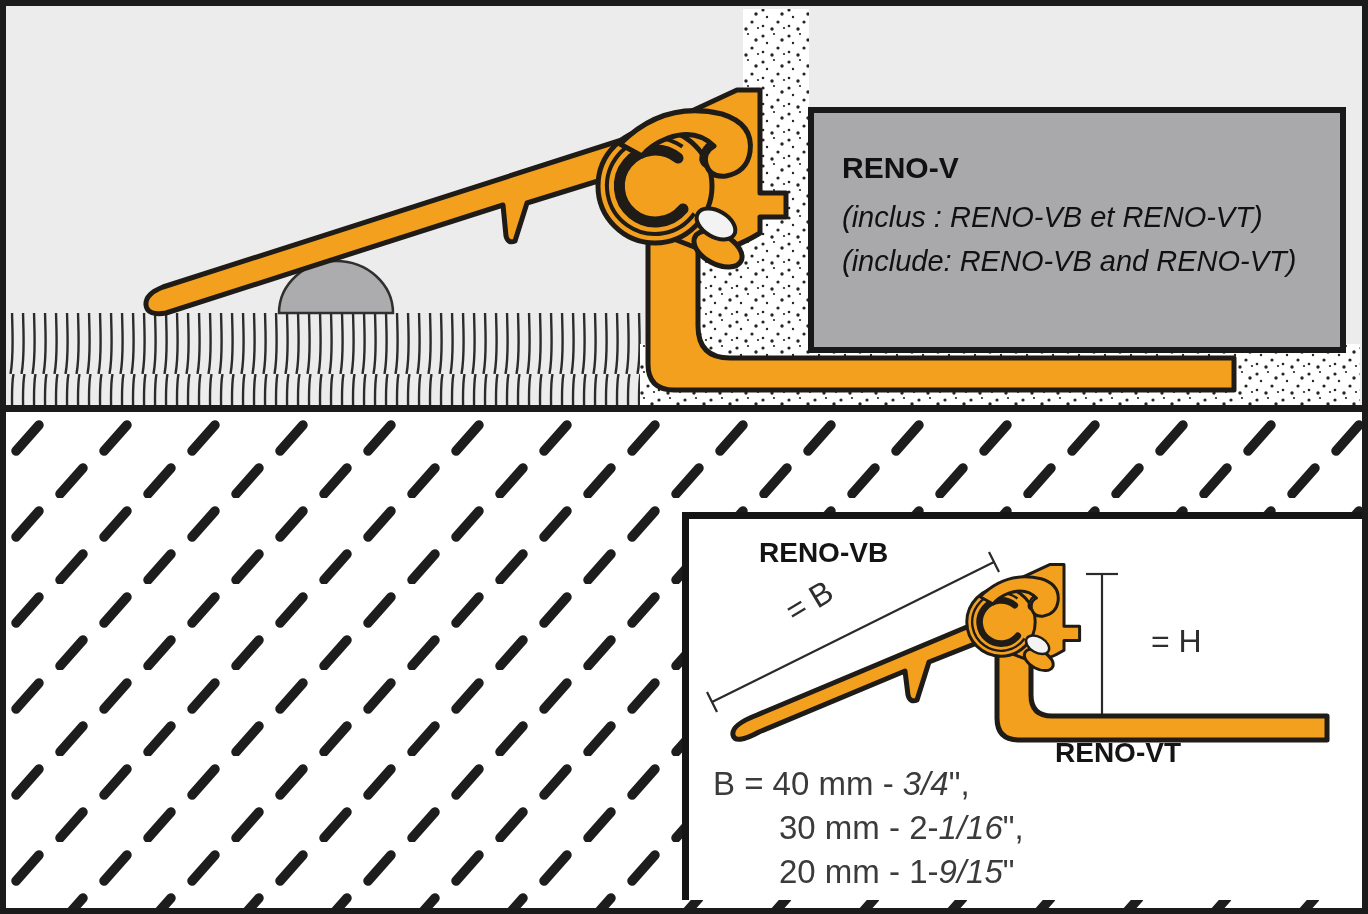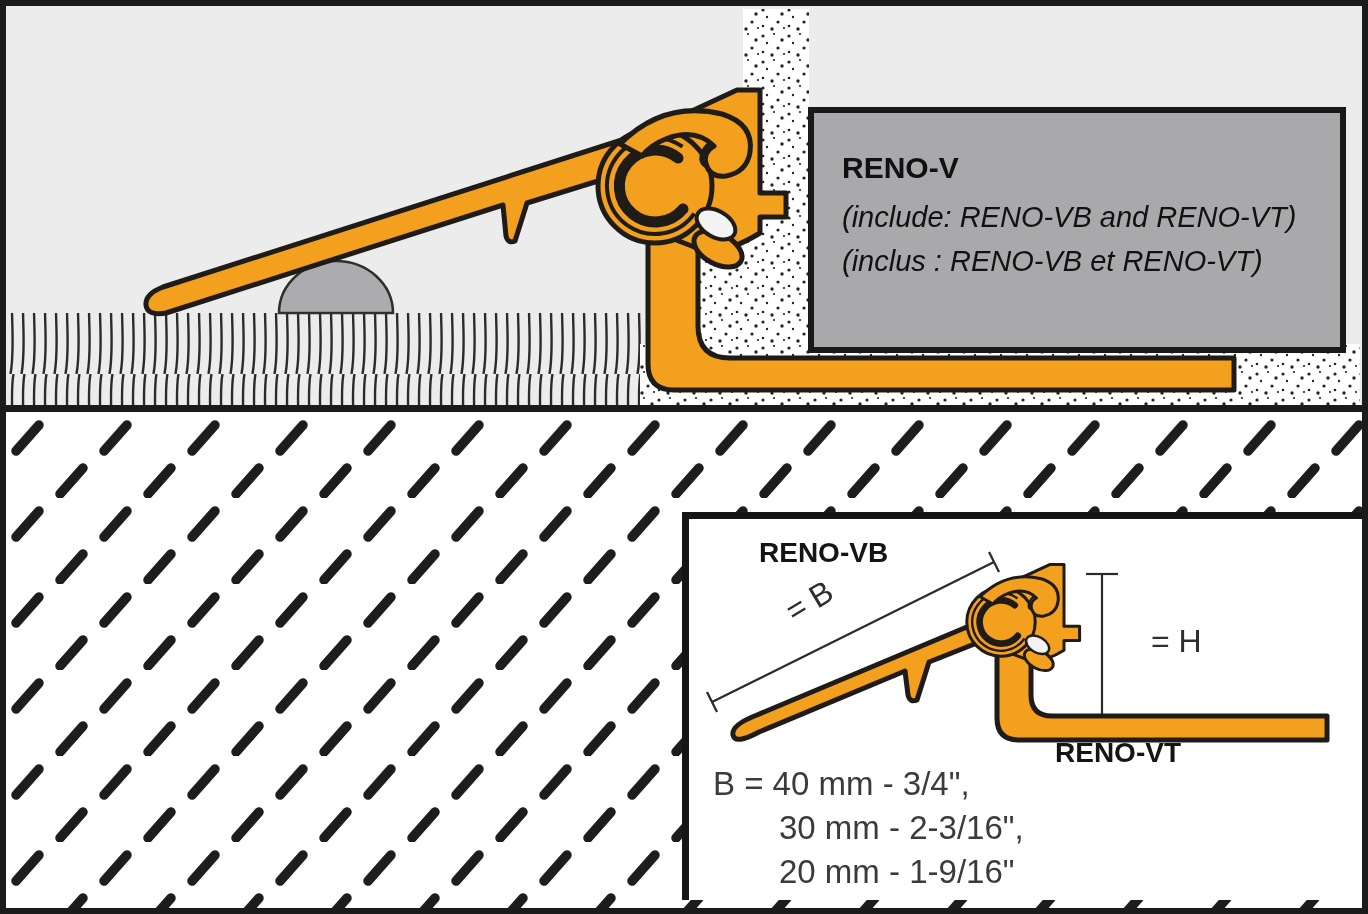--- a/index.html
+++ b/index.html
@@ -97,8 +97,8 @@
 
     <div class="label-box">
       <div class="lb-title">RENO-V</div>
+      <div class="lb-line">(inclus : RENO-VB et RENO-VT)</div>
       <div class="lb-line">(include: RENO-VB and RENO-VT)</div>
-      <div class="lb-line">(inclus : RENO-VB et RENO-VT)</div>
     </div>
   </div>
 

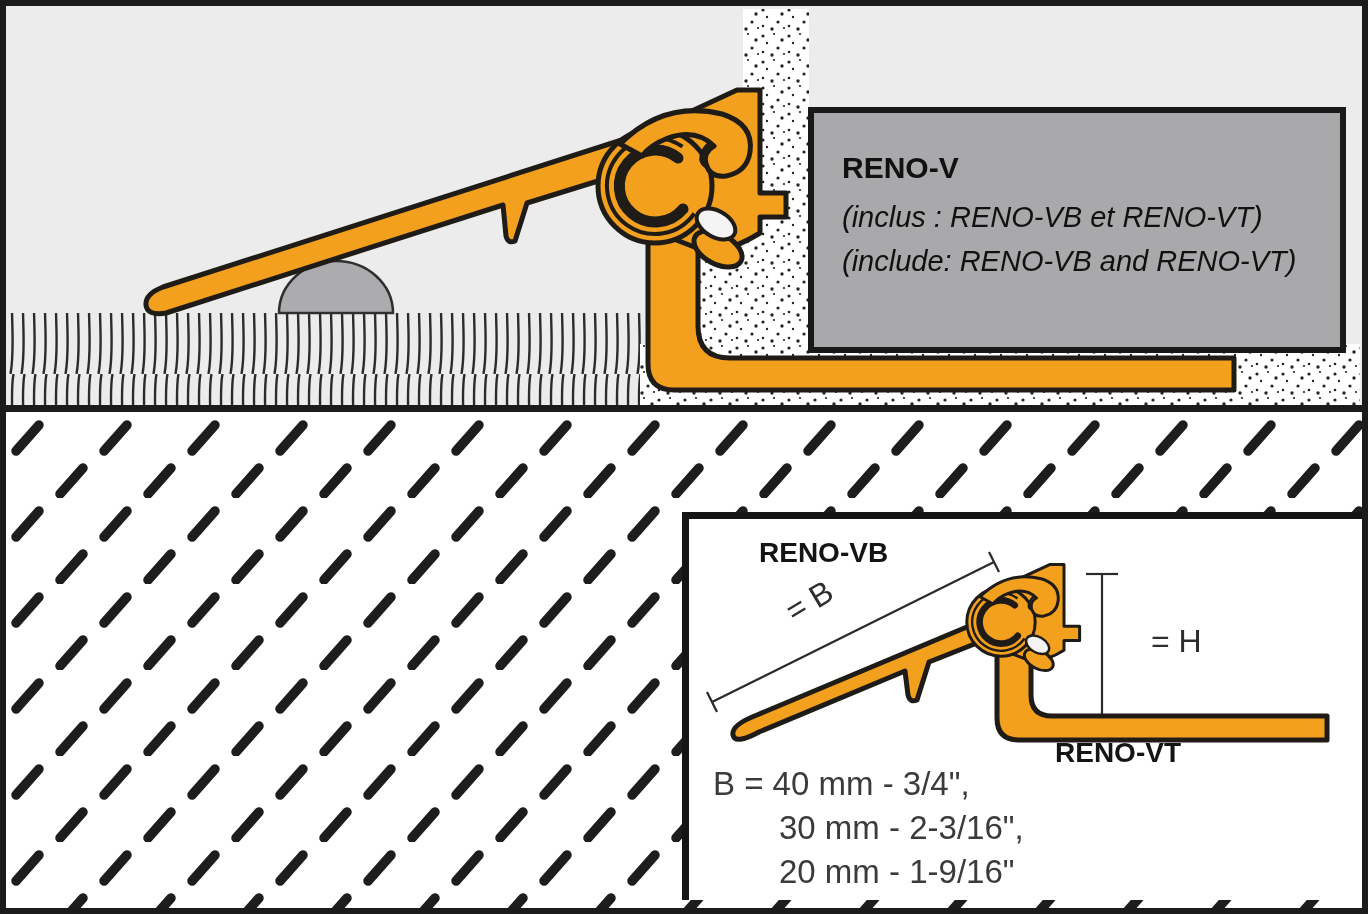--- a/index.html
+++ b/index.html
@@ -36,7 +36,7 @@
   .t-h{position:absolute;left:462px;top:104px;font-size:32px;color:#2e2e2e;}
   .sizes{position:absolute;left:24px;top:243px;font-size:33px;color:#3b3b3b;line-height:44px;white-space:nowrap;}
   .sizes .ind{padding-left:66px;}
-  .frac{}
+  .frac{font-style:italic;}
   .org{fill:#F4A01F;stroke:#1f1b17;stroke-width:5;stroke-linejoin:round;}
   .gap{fill:#F3F3F3;stroke:#1f1b17;stroke-width:4;}
   .dim{stroke:#2a2a2a;stroke-width:2.2;}

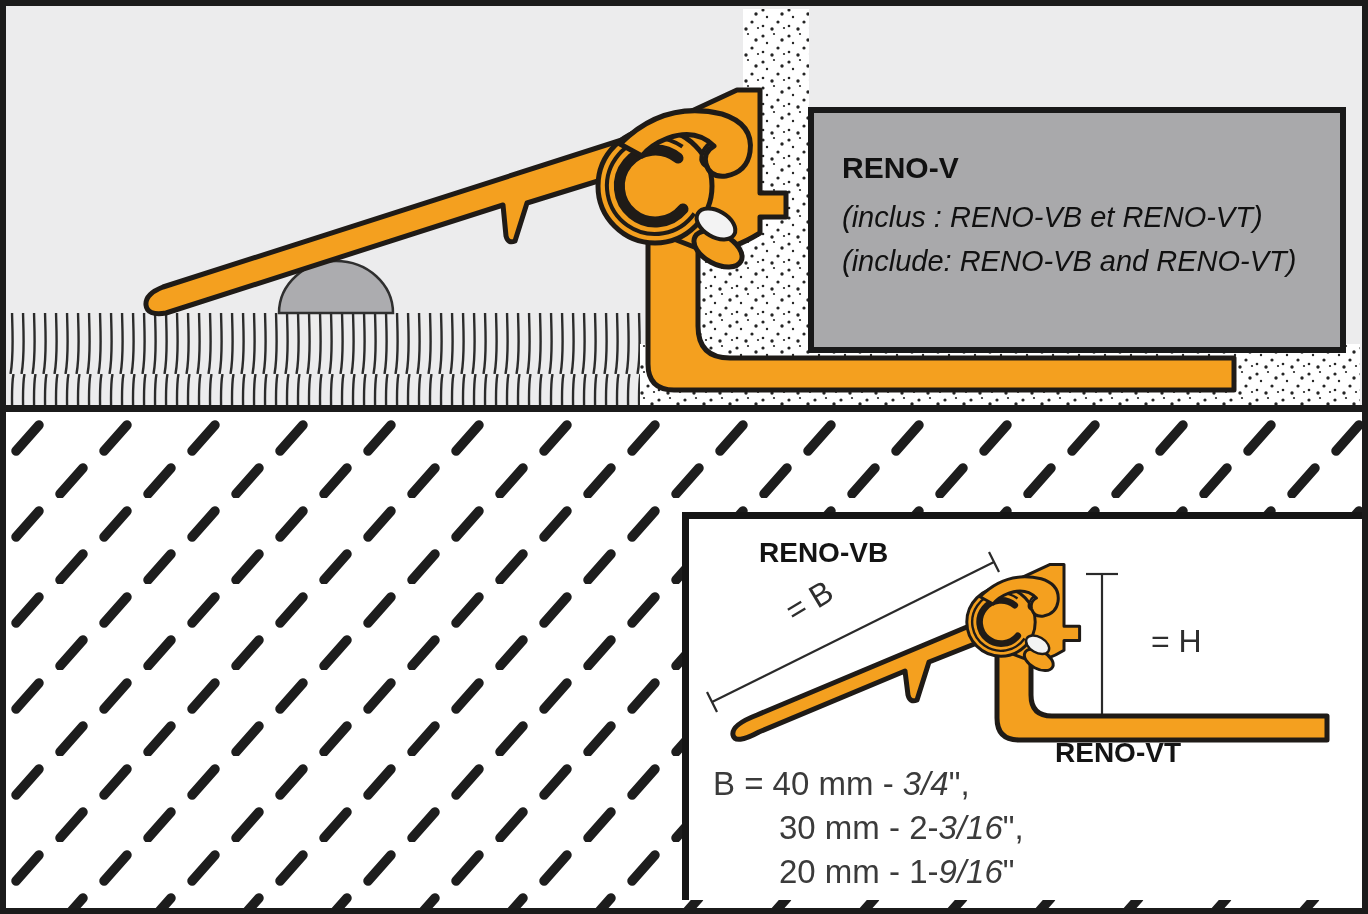--- a/index.html
+++ b/index.html
@@ -144,7 +144,7 @@
 
     <div class="sizes">
       <div><span>B = 40 mm - </span><span class="frac">3/4</span><span>",</span></div>
-      <div class="ind"><span>30 mm - 2-</span><span class="frac">3/16</span><span>",</span></div>
+      <div class="ind"><span>30 mm - 2-</span><span class="frac">1/16</span><span>",</span></div>
       <div class="ind"><span>20 mm - 1-</span><span class="frac">9/16</span><span>"</span></div>
     </div>
   </div>

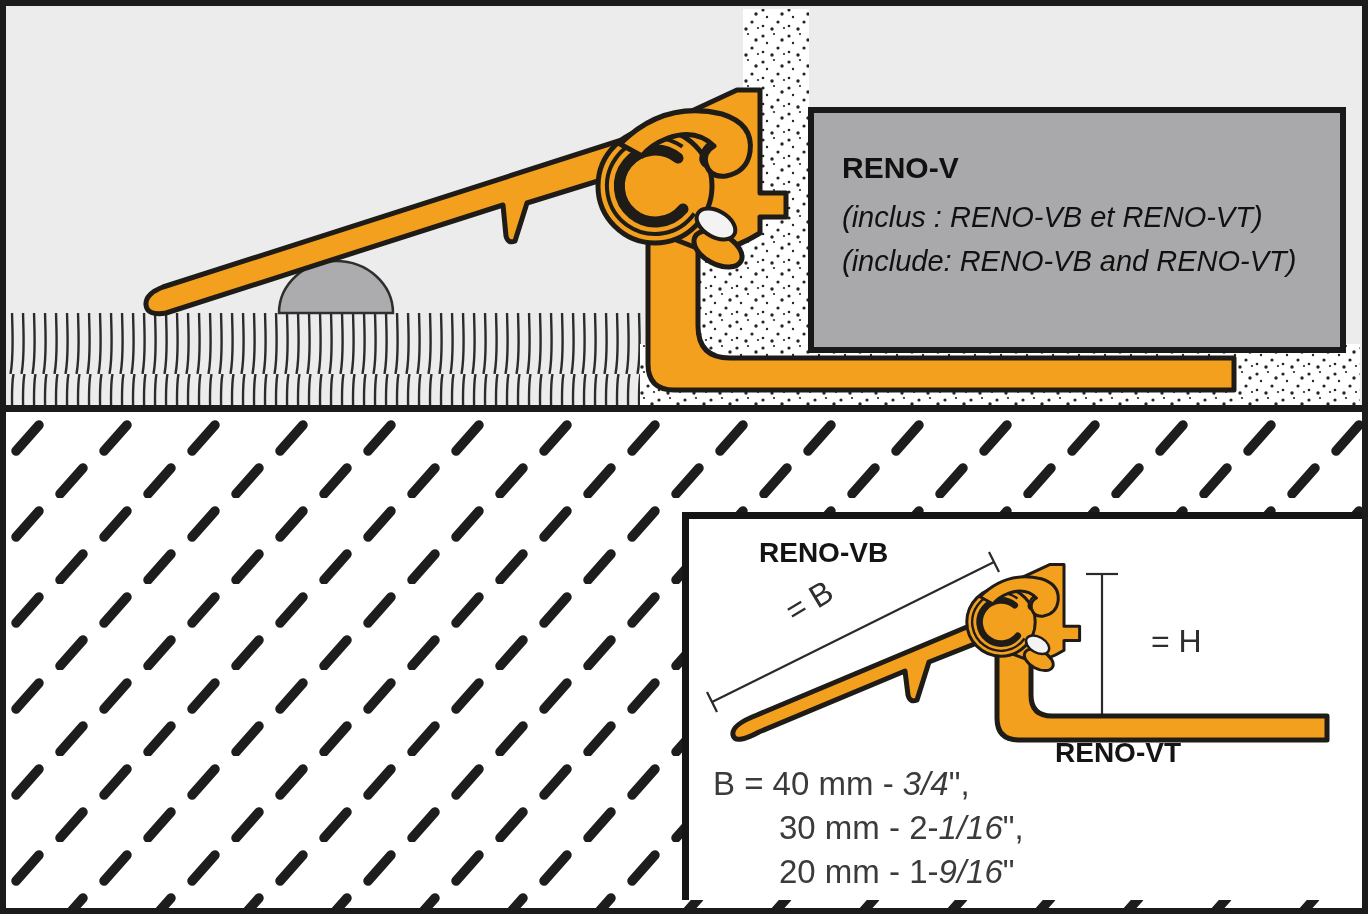--- a/index.html
+++ b/index.html
@@ -145,7 +145,7 @@
     <div class="sizes">
       <div><span>B = 40 mm - </span><span class="frac">3/4</span><span>",</span></div>
       <div class="ind"><span>30 mm - 2-</span><span class="frac">1/16</span><span>",</span></div>
-      <div class="ind"><span>20 mm - 1-</span><span class="frac">9/16</span><span>"</span></div>
+      <div class="ind"><span>20 mm - 1-</span><span class="frac">9/15</span><span>"</span></div>
     </div>
   </div>
 

